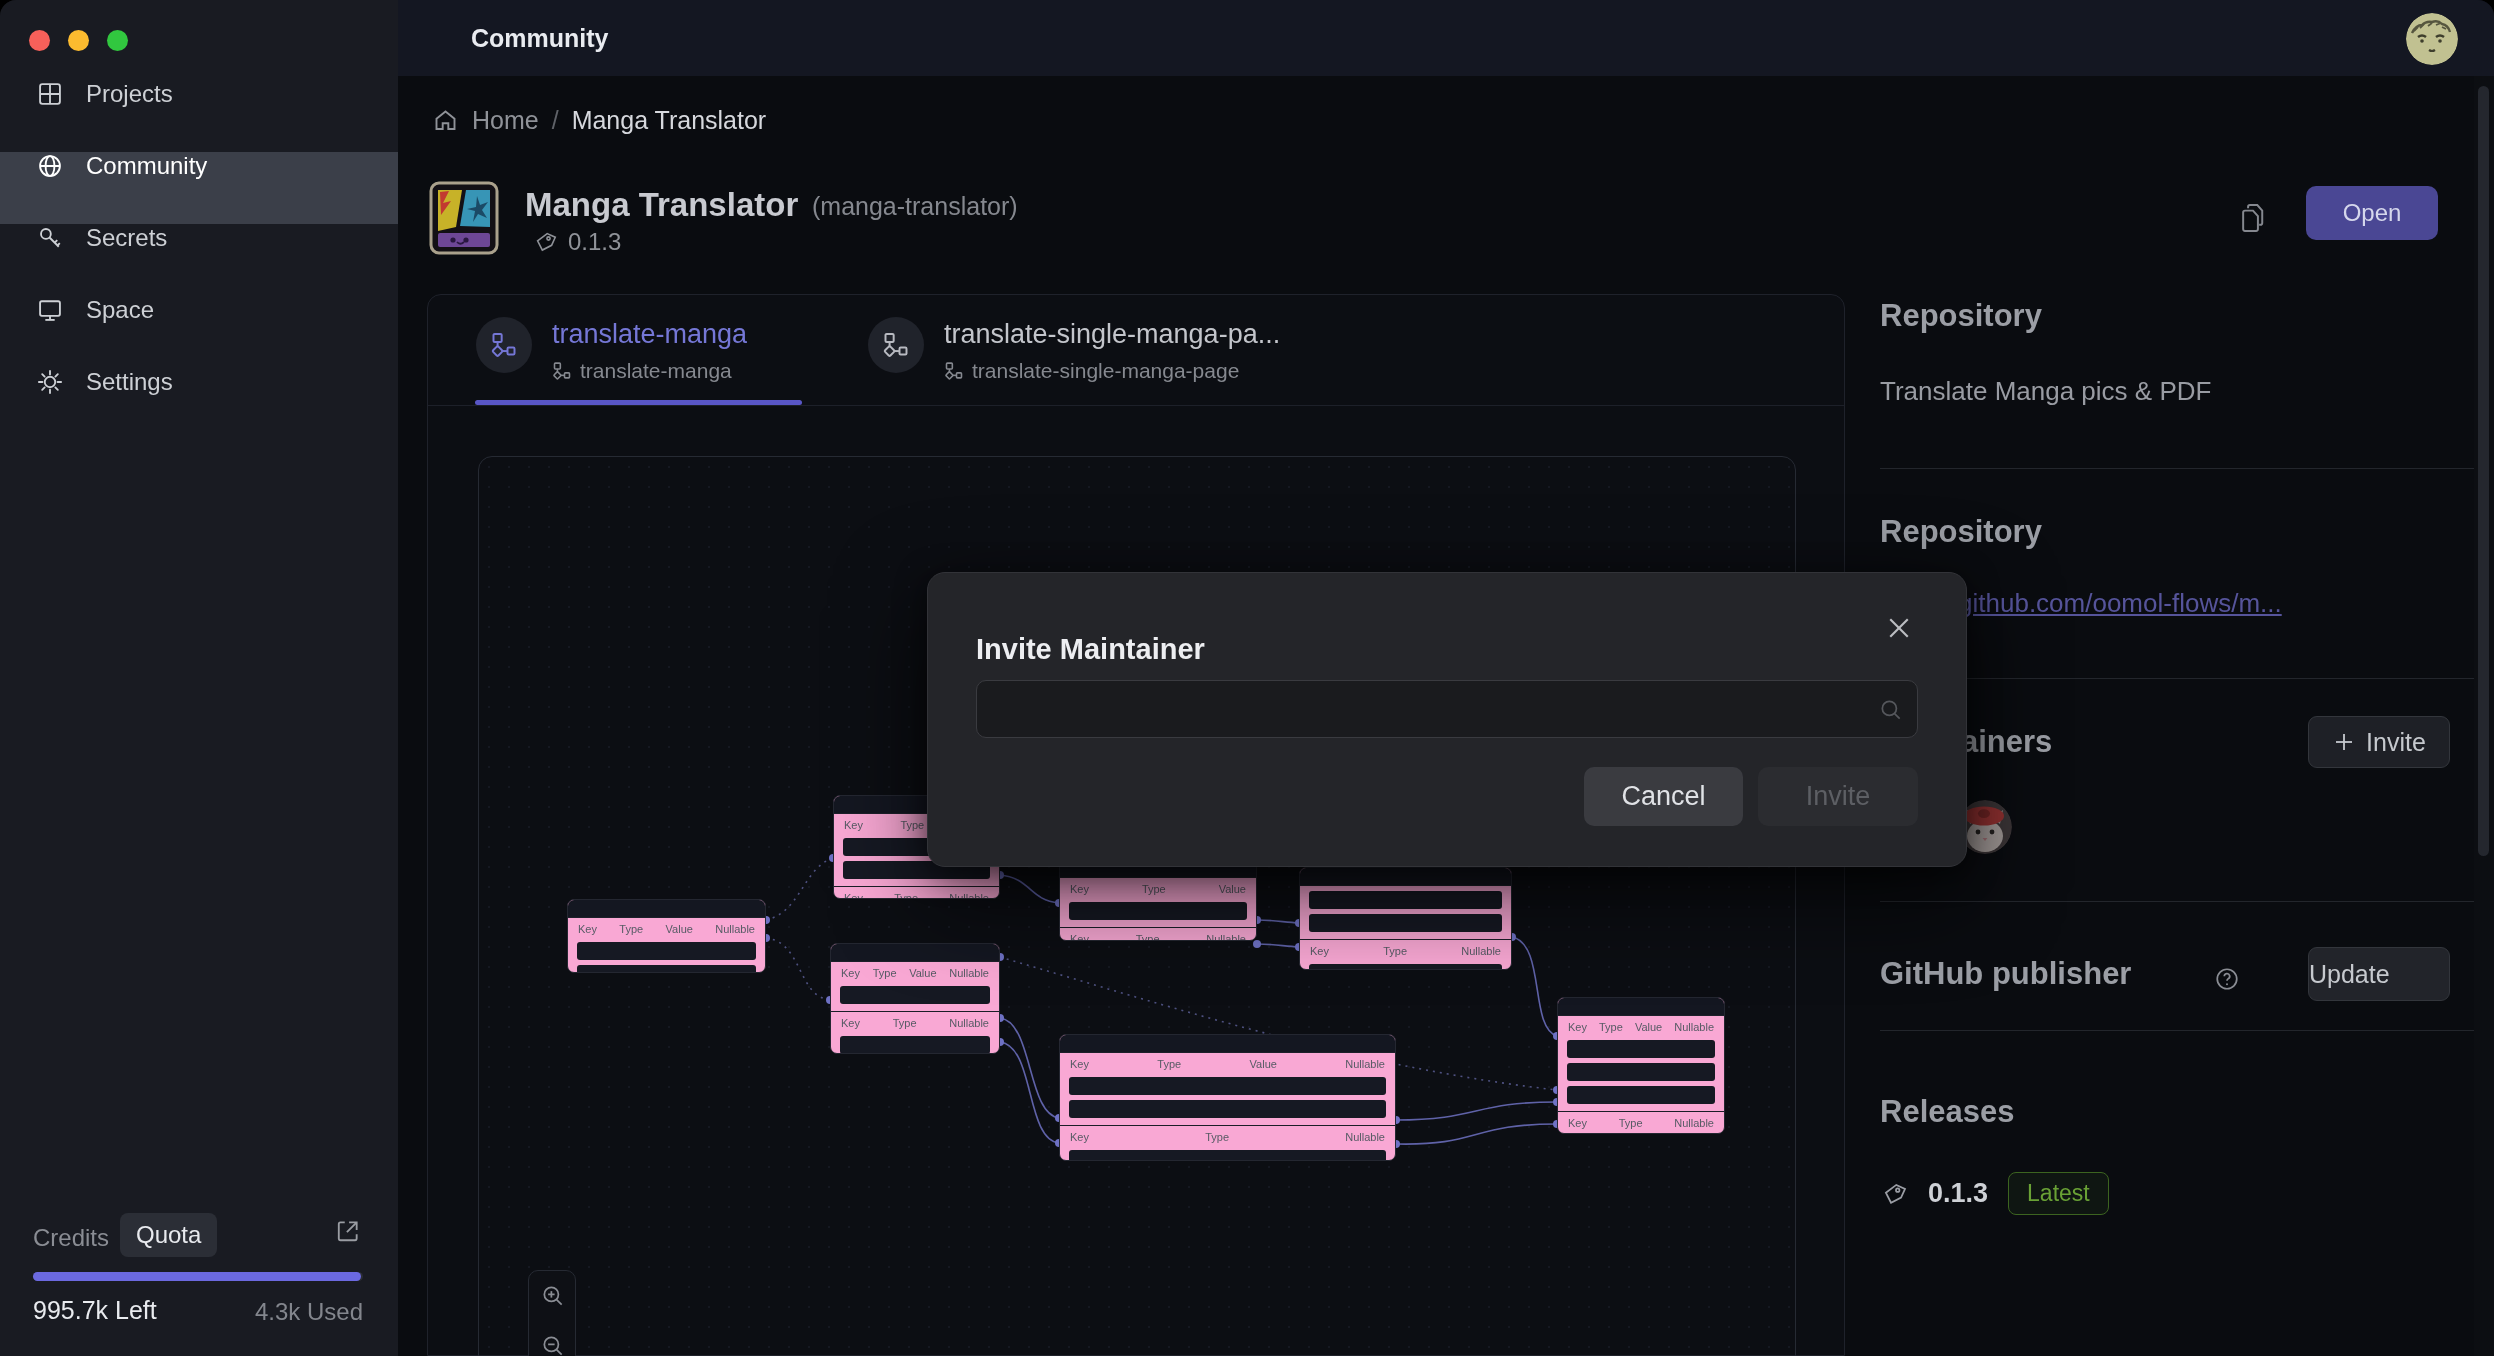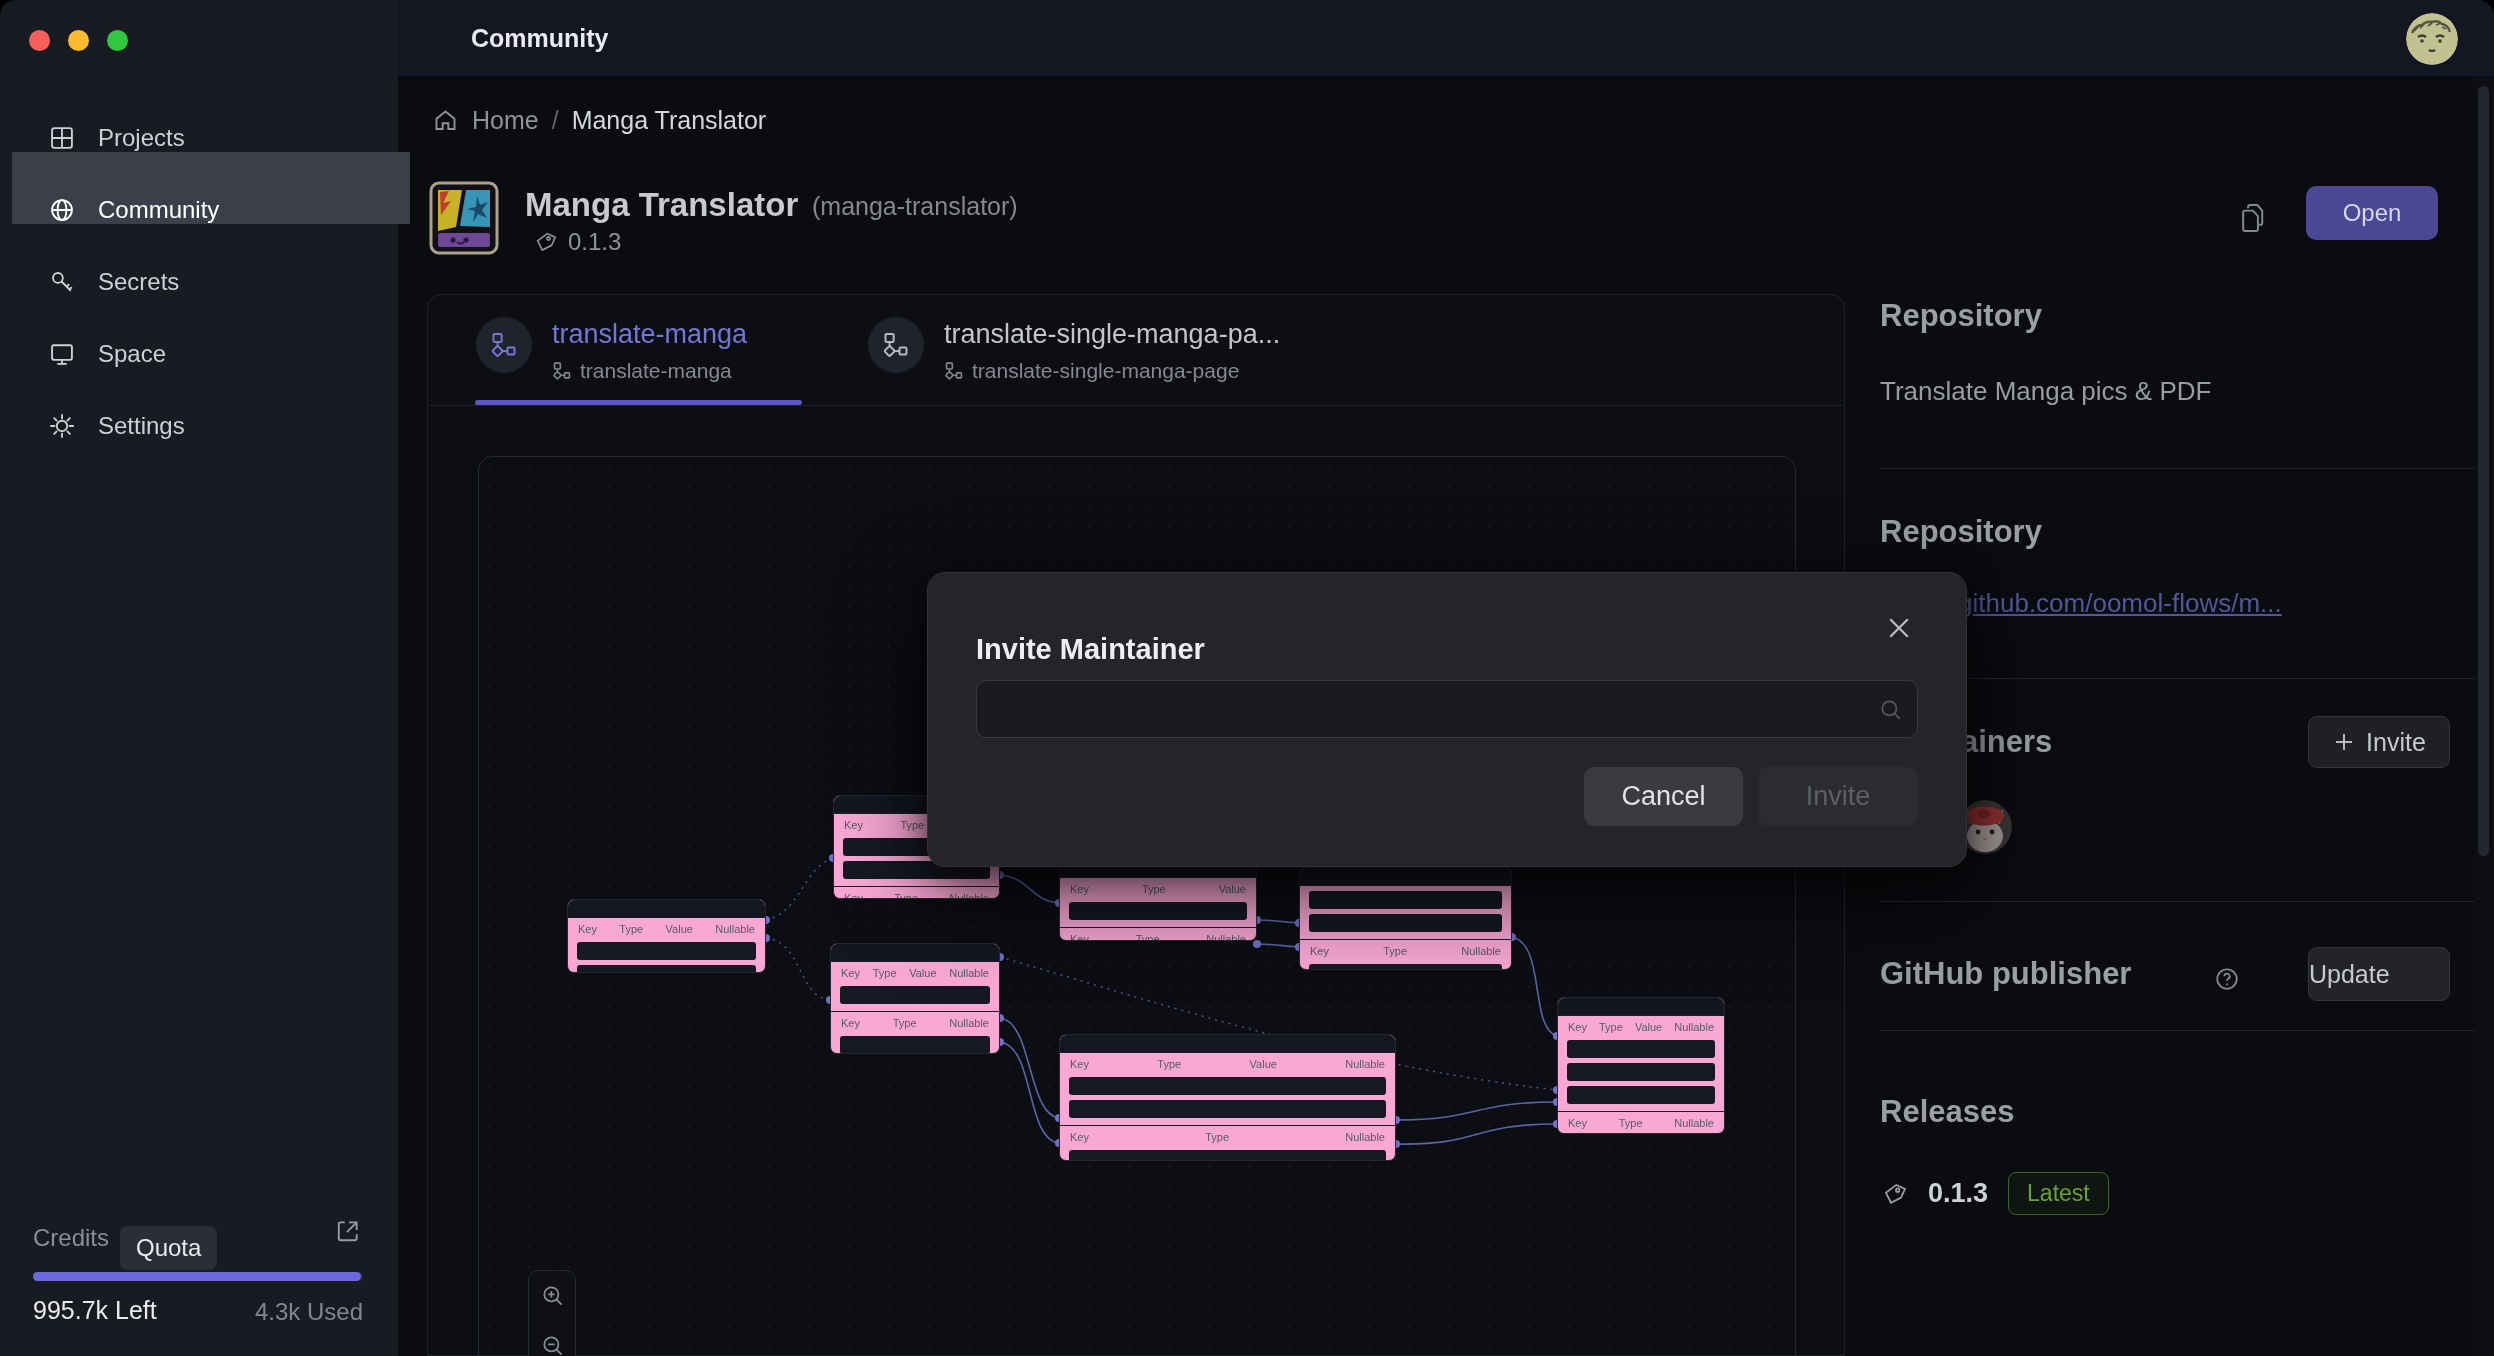--- a/index.html
+++ b/index.html
@@ -12,7 +12,7 @@
   #tl-close{left:29px;background:#f7605a}
   #tl-min{left:68px;background:#fcbb2f}
   #tl-max{left:107px;background:#31c73f}
-  .nav-item{position:absolute;left:12px;width:398px;height:72px;display:flex;align-items:flex-end;
+  .nav-item{position:absolute;left:0;width:398px;height:72px;display:flex;align-items:flex-start;
     gap:22px;padding-left:36px;box-sizing:border-box;color:#cdd0d5;font-size:24px;cursor:pointer}
   .nav-item.active{background:#3b3f49;color:#fff}
   .nav-icon{width:28px;height:28px;flex:0 0 auto;display:flex;align-items:center}

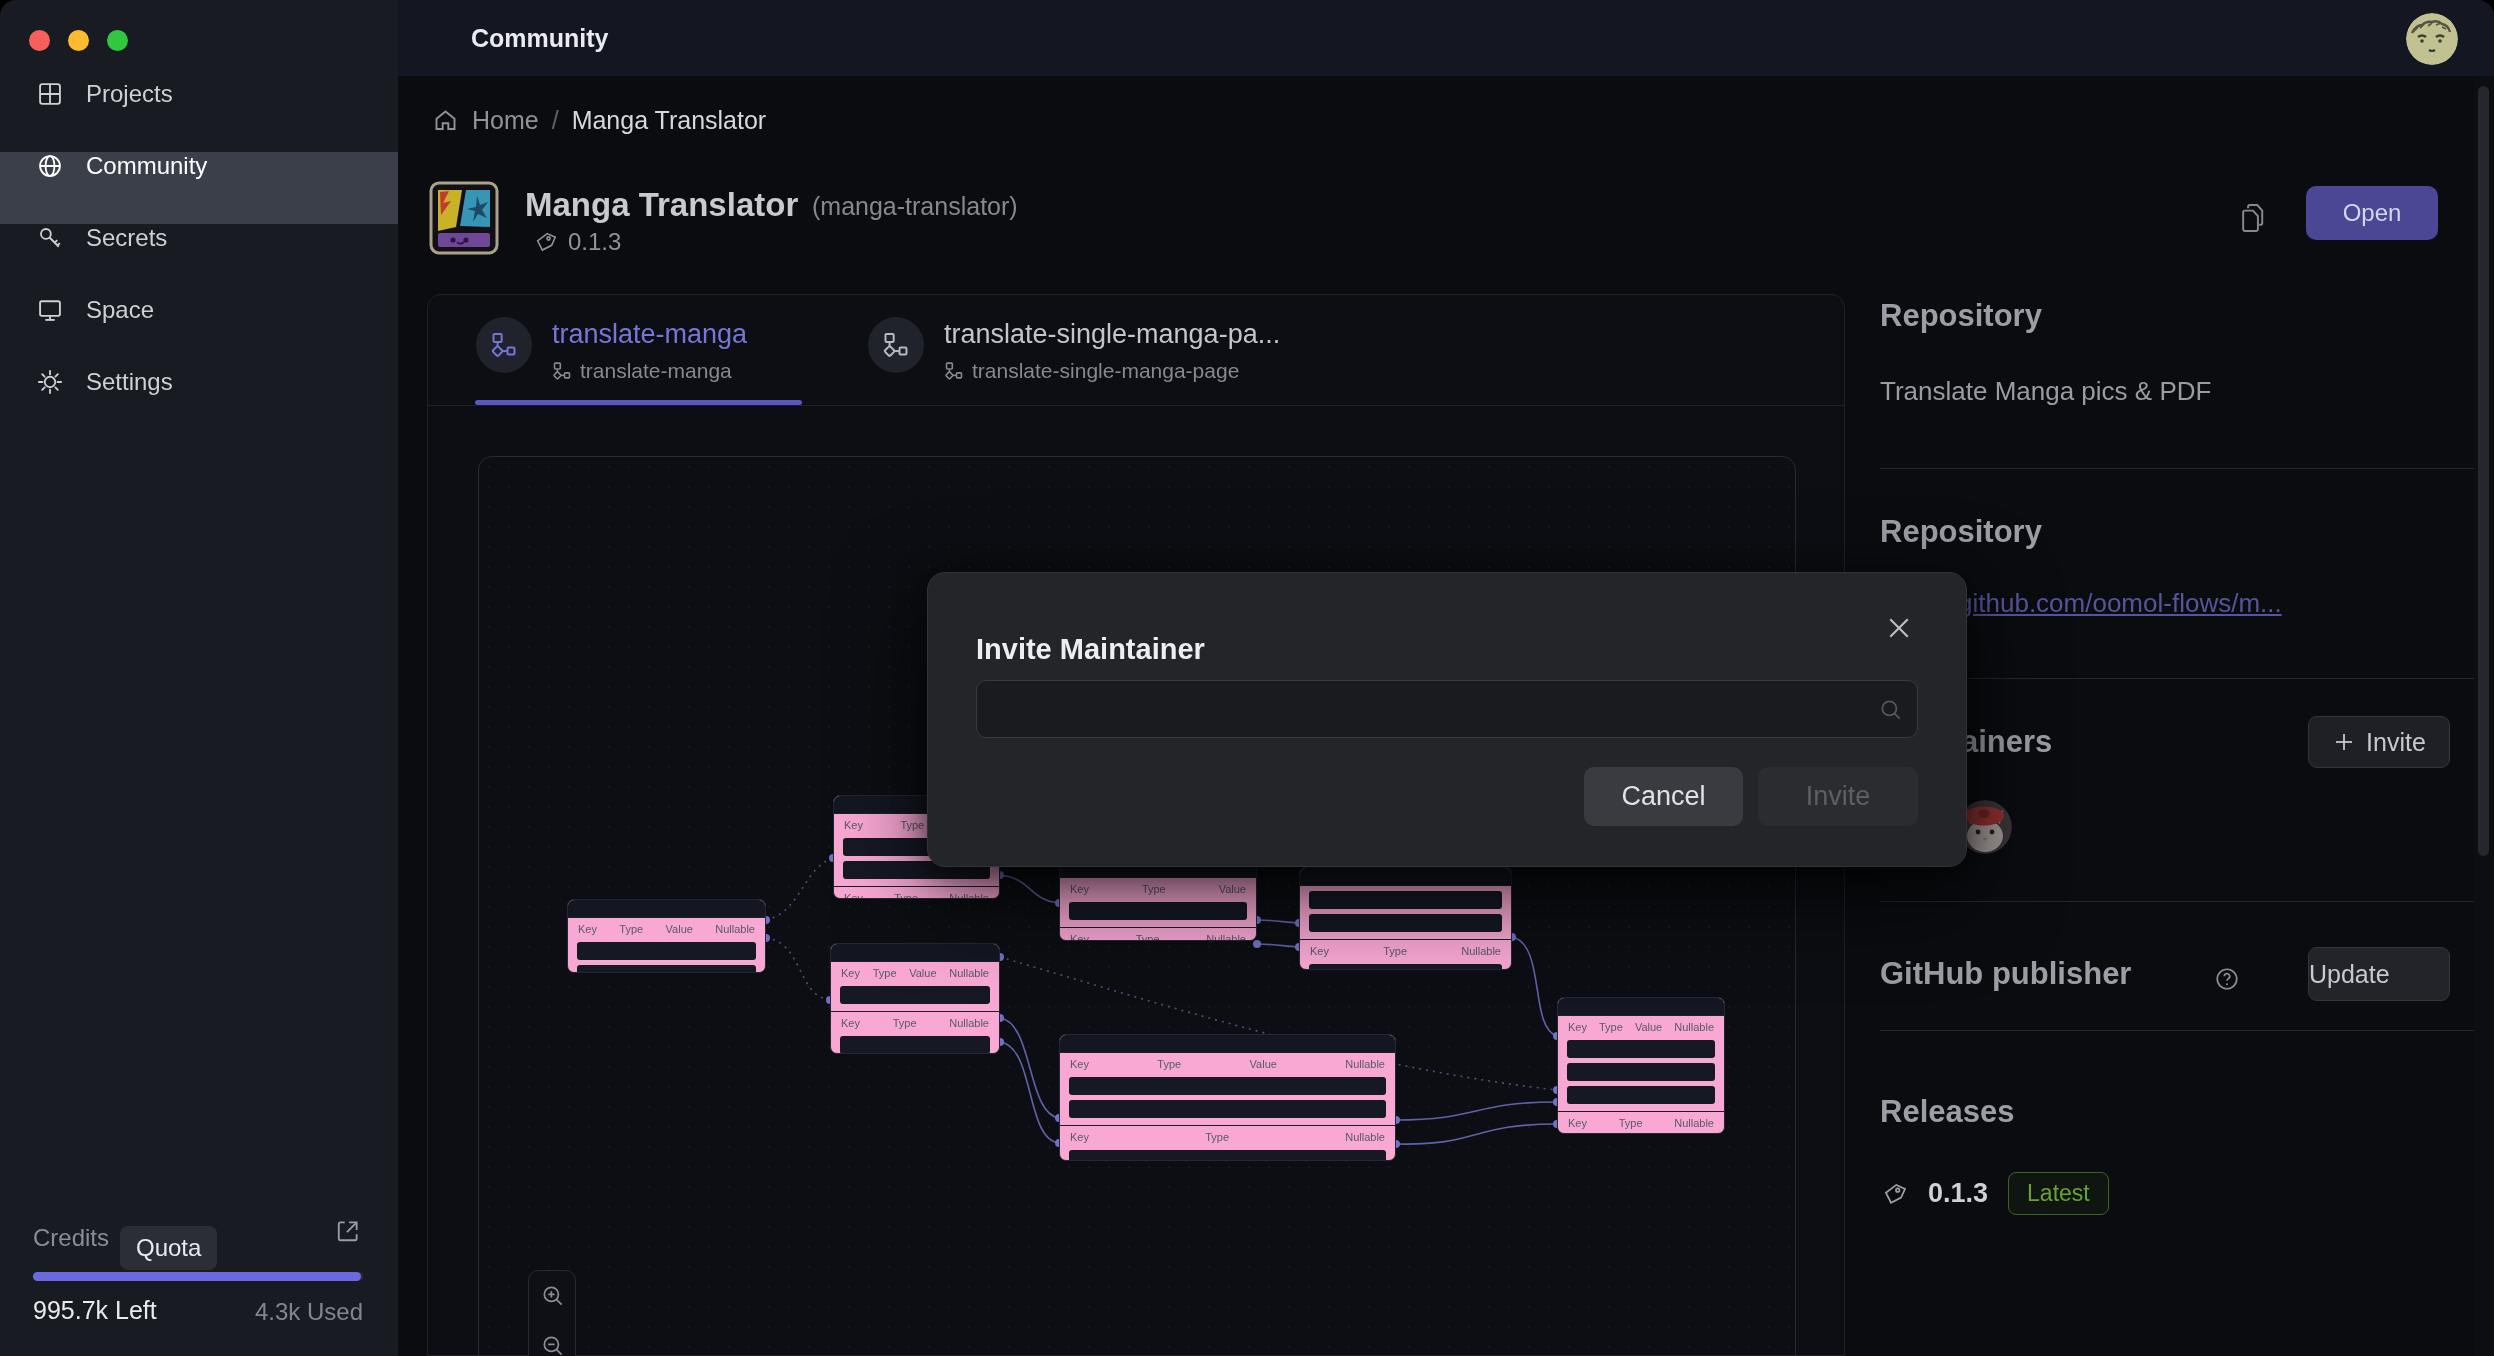--- a/index.html
+++ b/index.html
@@ -20,7 +20,7 @@
   
   #credits{position:absolute;left:0;top:1196px;width:398px;height:160px}
   #credits-label{position:absolute;left:33px;top:28px;font-size:24px;color:#8a8d94}
-  #quota-badge{position:absolute;left:120px;top:30px;padding:8px 16px;background:#2b2e36;
+  #quota-badge{position:absolute;left:120px;top:17px;padding:8px 16px;background:#2b2e36;
     border-radius:8px;color:#e8eaee;font-size:24px}
   #credits-ext{position:absolute;left:335px;top:22px;width:26px;height:26px}
   #credit-track{position:absolute;left:33px;top:76px;width:330px;height:9px;background:#2b2e36;border-radius:5px}

